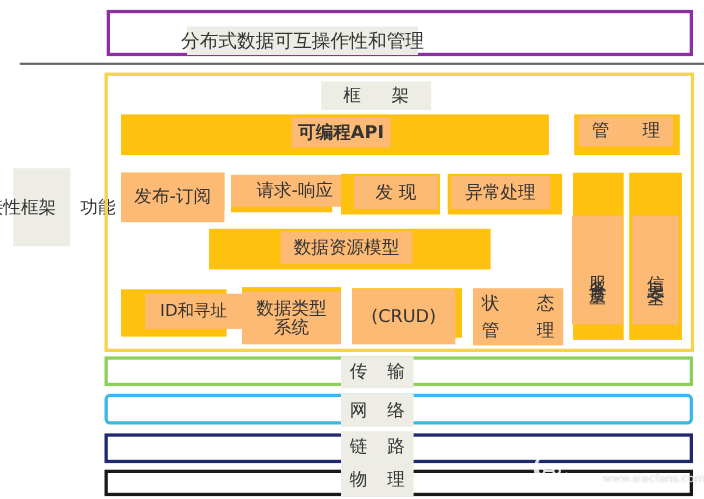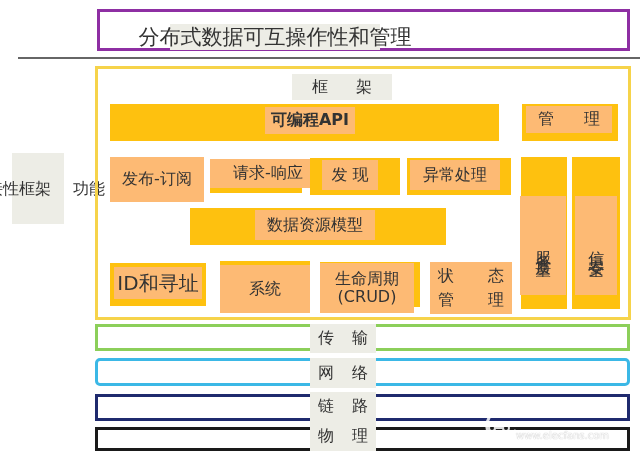--- a/index.html
+++ b/index.html
@@ -21,7 +21,7 @@
 <body>
 
 <div class="abs" style="left:97px;top:9px;width:533px;height:42px;border:3px solid #8e2fa3;"></div>
-<div class="abs lbl txt17" style="left:170px;top:24px;width:210px;height:26px;font-size:21px;">分布式数据可互操作性和管理</div>
+<div class="abs lbl txt17" style="left:170px;top:24px;width:210px;height:26px;font-size:17px;">分布式数据可互操作性和管理</div>
 
 <div class="abs" style="left:18px;top:57px;width:622px;height:2px;background:#666;"></div>
 

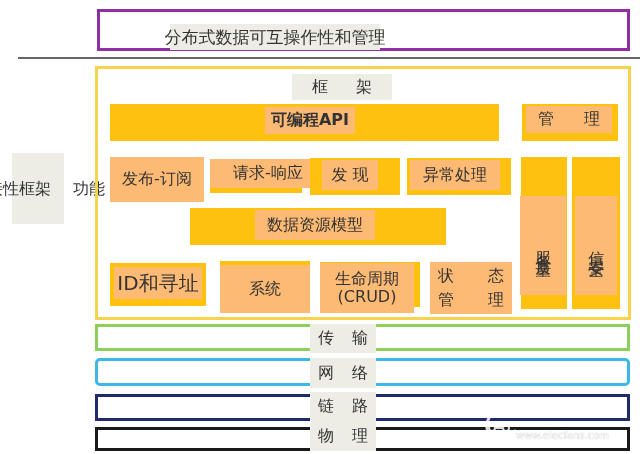--- a/index.html
+++ b/index.html
@@ -54,7 +54,7 @@
 <div class="abs peach txt16" style="left:210px;top:159px;width:116px;height:29px;">请求-响应</div>
 
 <div class="abs gold" style="left:310px;top:158px;width:90px;height:37px;"></div>
-<div class="abs peach txt16" style="left:322px;top:160px;width:56px;height:30px;">发 现</div>
+<div class="abs peach txt16" style="left:322px;top:160px;width:76px;height:30px;">发 现</div>
 
 <div class="abs gold" style="left:407px;top:158px;width:104px;height:37px;"></div>
 <div class="abs peach txt16" style="left:410px;top:160px;width:90px;height:30px;">异常处理</div>

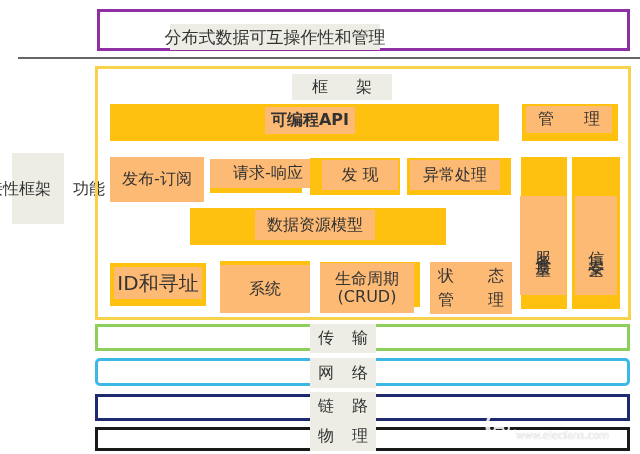--- a/index.html
+++ b/index.html
@@ -63,7 +63,7 @@
 <div class="abs peach txt16" style="left:255px;top:210px;width:120px;height:30px;">数据资源模型</div>
 
 <div class="abs gold" style="left:110px;top:263px;width:96px;height:43px;"></div>
-<div class="abs peach" style="left:114px;top:267px;width:88px;height:32px;font-size:20px;">ID和寻址</div>
+<div class="abs peach" style="left:132px;top:267px;width:88px;height:32px;font-size:15px;">ID和寻址</div>
 
 <div class="abs gold" style="left:220px;top:261px;width:90px;height:50px;"></div>
 <div class="abs peach txt16" style="left:220px;top:265px;width:90px;height:48px;flex-direction:column;">

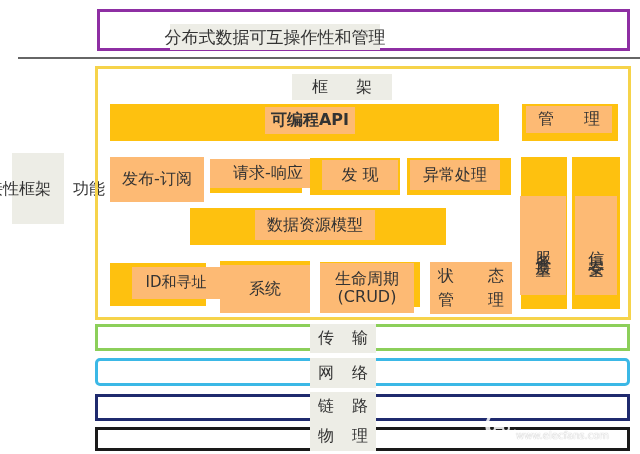--- a/index.html
+++ b/index.html
@@ -67,6 +67,7 @@
 
 <div class="abs gold" style="left:220px;top:261px;width:90px;height:50px;"></div>
 <div class="abs peach txt16" style="left:220px;top:265px;width:90px;height:48px;flex-direction:column;">
+  <span>数据类型</span>
   <span>系统</span>
 </div>
 

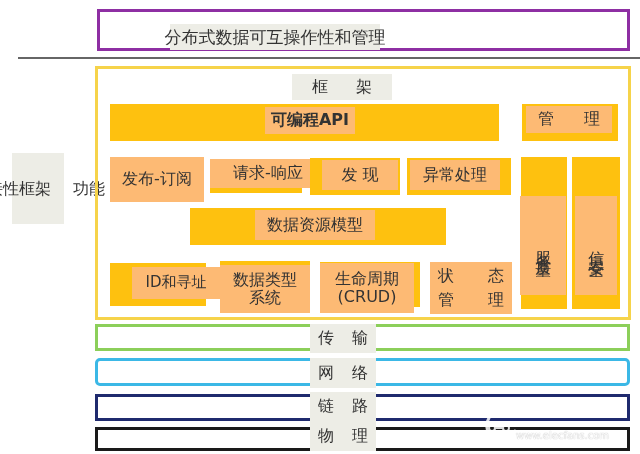--- a/index.html
+++ b/index.html
@@ -73,7 +73,6 @@
 
 <div class="abs gold" style="left:320px;top:262px;width:100px;height:45px;"></div>
 <div class="abs peach txt16" style="left:320px;top:263px;width:94px;height:50px;flex-direction:column;">
-  <span>生命周期</span>
   <span>(CRUD)</span>
 </div>
 

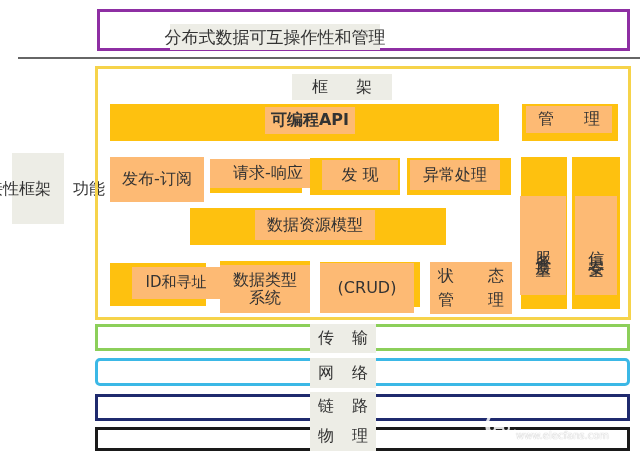--- a/index.html
+++ b/index.html
@@ -122,7 +122,7 @@
     <circle cx="26" cy="26" r="3" fill="none" stroke="#ffffff" stroke-width="2"></circle>
     <line x1="15" y1="26" x2="23" y2="26" stroke="#ffffff" stroke-width="2"></line>
   </svg>
-  <div style="position:absolute;left:36px;top:32px;font-size:10px;color:#ffffff;text-shadow:0 0 1px #888;">www.elecfans.com</div>
+  <div style="position:absolute;left:68px;top:32px;font-size:10px;color:#ffffff;text-shadow:0 0 1px #888;">www.elecfans.com</div>
 </div>
 
 </body></html>

